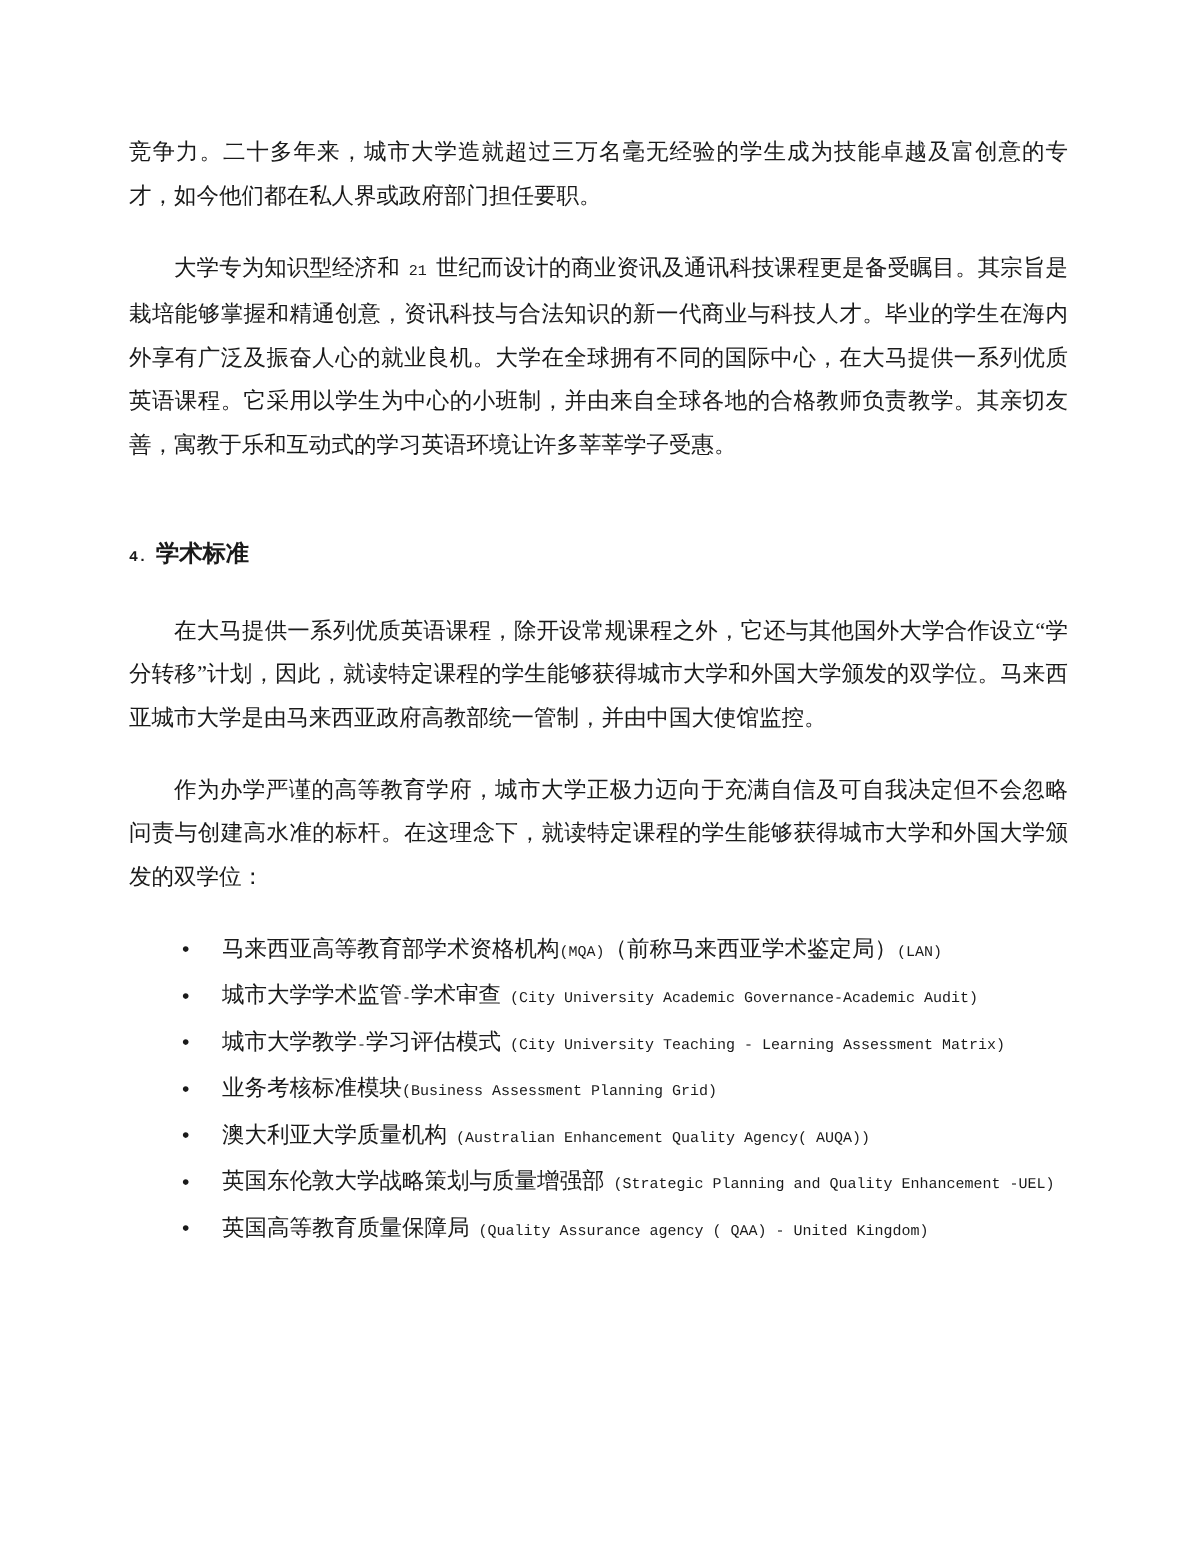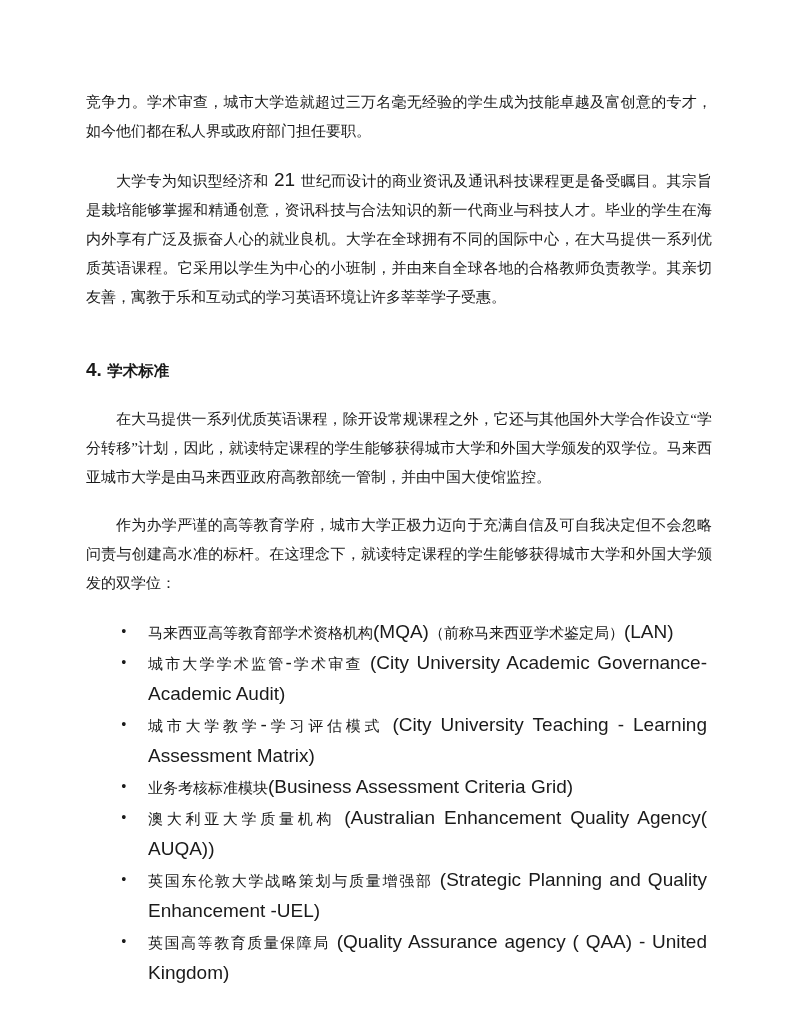--- a/index.html
+++ b/index.html
@@ -71,7 +71,7 @@
 <div class="page">
   <div class="content">
 
-    <p class="para noindent mixed">竞争力。学术审查，城市大学造就超过三万名毫无经验的学生成为技能卓越及富创意的专才，如今他们都在私人界或政府部门担任要职。</p>
+    <p class="para noindent mixed">竞争力。二十多年来，城市大学造就超过三万名毫无经验的学生成为技能卓越及富创意的专才，如今他们都在私人界或政府部门担任要职。</p>
 
     <p class="para mixed">大学专为知识型经济和<span class="latin"> 21 </span>世纪而设计的商业资讯及通讯科技课程更是备受瞩目。其宗旨是栽培能够掌握和精通创意，资讯科技与合法知识的新一代商业与科技人才。毕业的学生在海内外享有广泛及振奋人心的就业良机。大学在全球拥有不同的国际中心，在大马提供一系列优质英语课程。它采用以学生为中心的小班制，并由来自全球各地的合格教师负责教学。其亲切友善，寓教于乐和互动式的学习英语环境让许多莘莘学子受惠。</p>
 

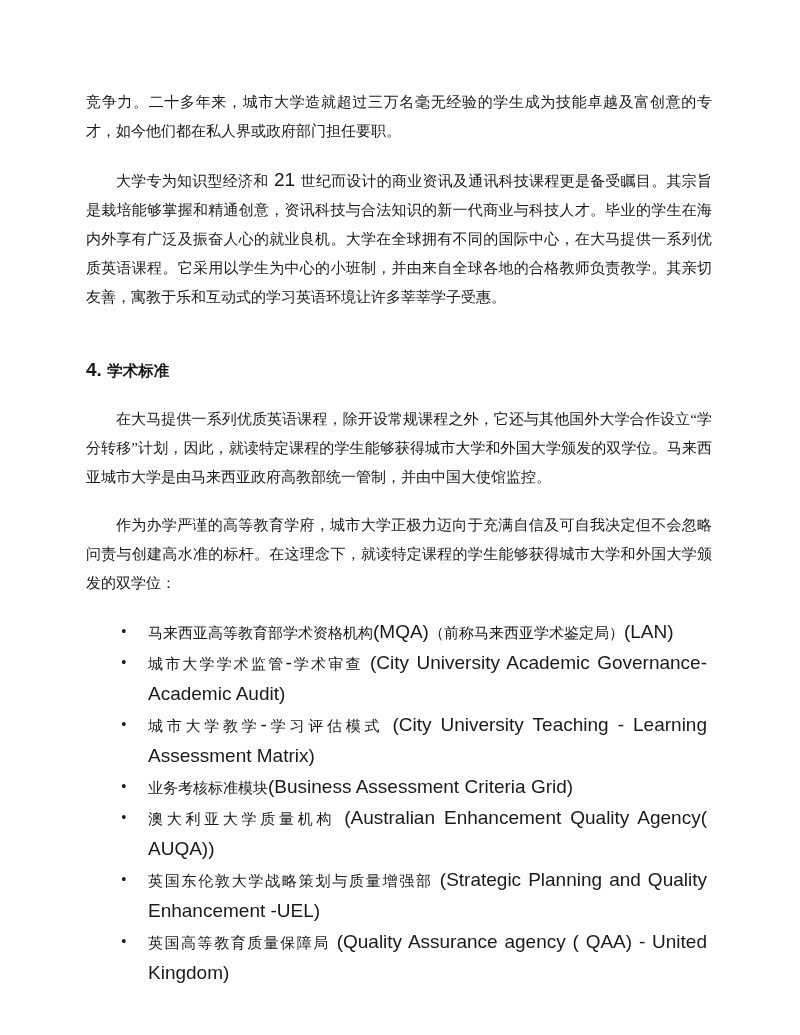--- a/index.html
+++ b/index.html
@@ -61,8 +61,8 @@
   }
   
   .latin {
-    font-family: Liberation Sans, sans-serif;
-    font-size: 19px;
+    font-family: Liberation Mono, monospace;
+    font-size: 10px;
   }
 </style>
 </head>

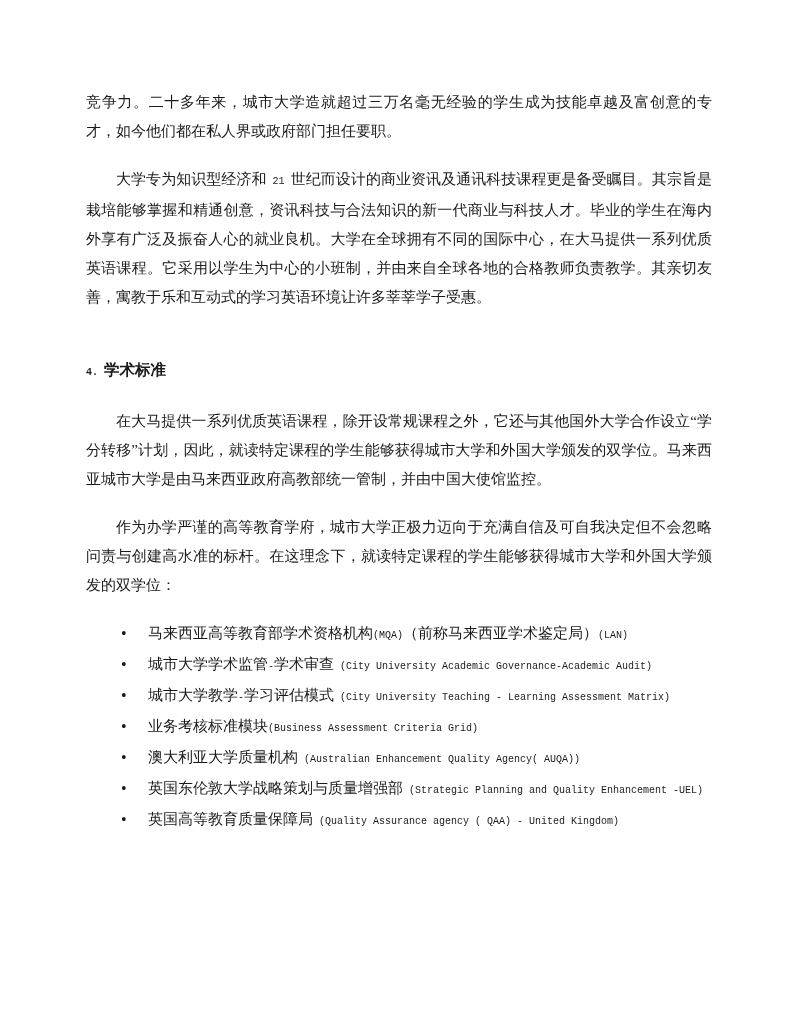--- a/index.html
+++ b/index.html
@@ -85,7 +85,7 @@
       <li class="mixed">马来西亚高等教育部学术资格机构<span class="latin">(MQA)</span>（前称马来西亚学术鉴定局）<span class="latin">(LAN)</span></li>
       <li class="mixed">城市大学学术监管<span class="latin">-</span>学术审查<span class="latin"> (City University Academic Governance-Academic Audit)</span></li>
       <li class="mixed">城市大学教学<span class="latin">-</span>学习评估模式<span class="latin"> (City University Teaching - Learning Assessment Matrix)</span></li>
-      <li class="mixed">业务考核标准模块<span class="latin">(Business Assessment Criteria Grid)</span></li>
+      <li class="mixed">业务考核标准模块<span class="latin">(Business Assessment Planning Grid)</span></li>
       <li class="mixed">澳大利亚大学质量机构<span class="latin"> (Australian Enhancement Quality Agency( AUQA))</span></li>
       <li class="mixed">英国东伦敦大学战略策划与质量增强部<span class="latin"> (Strategic Planning and Quality Enhancement -UEL)</span></li>
       <li class="mixed">英国高等教育质量保障局<span class="latin"> (Quality Assurance agency ( QAA) - United Kingdom)</span></li>

